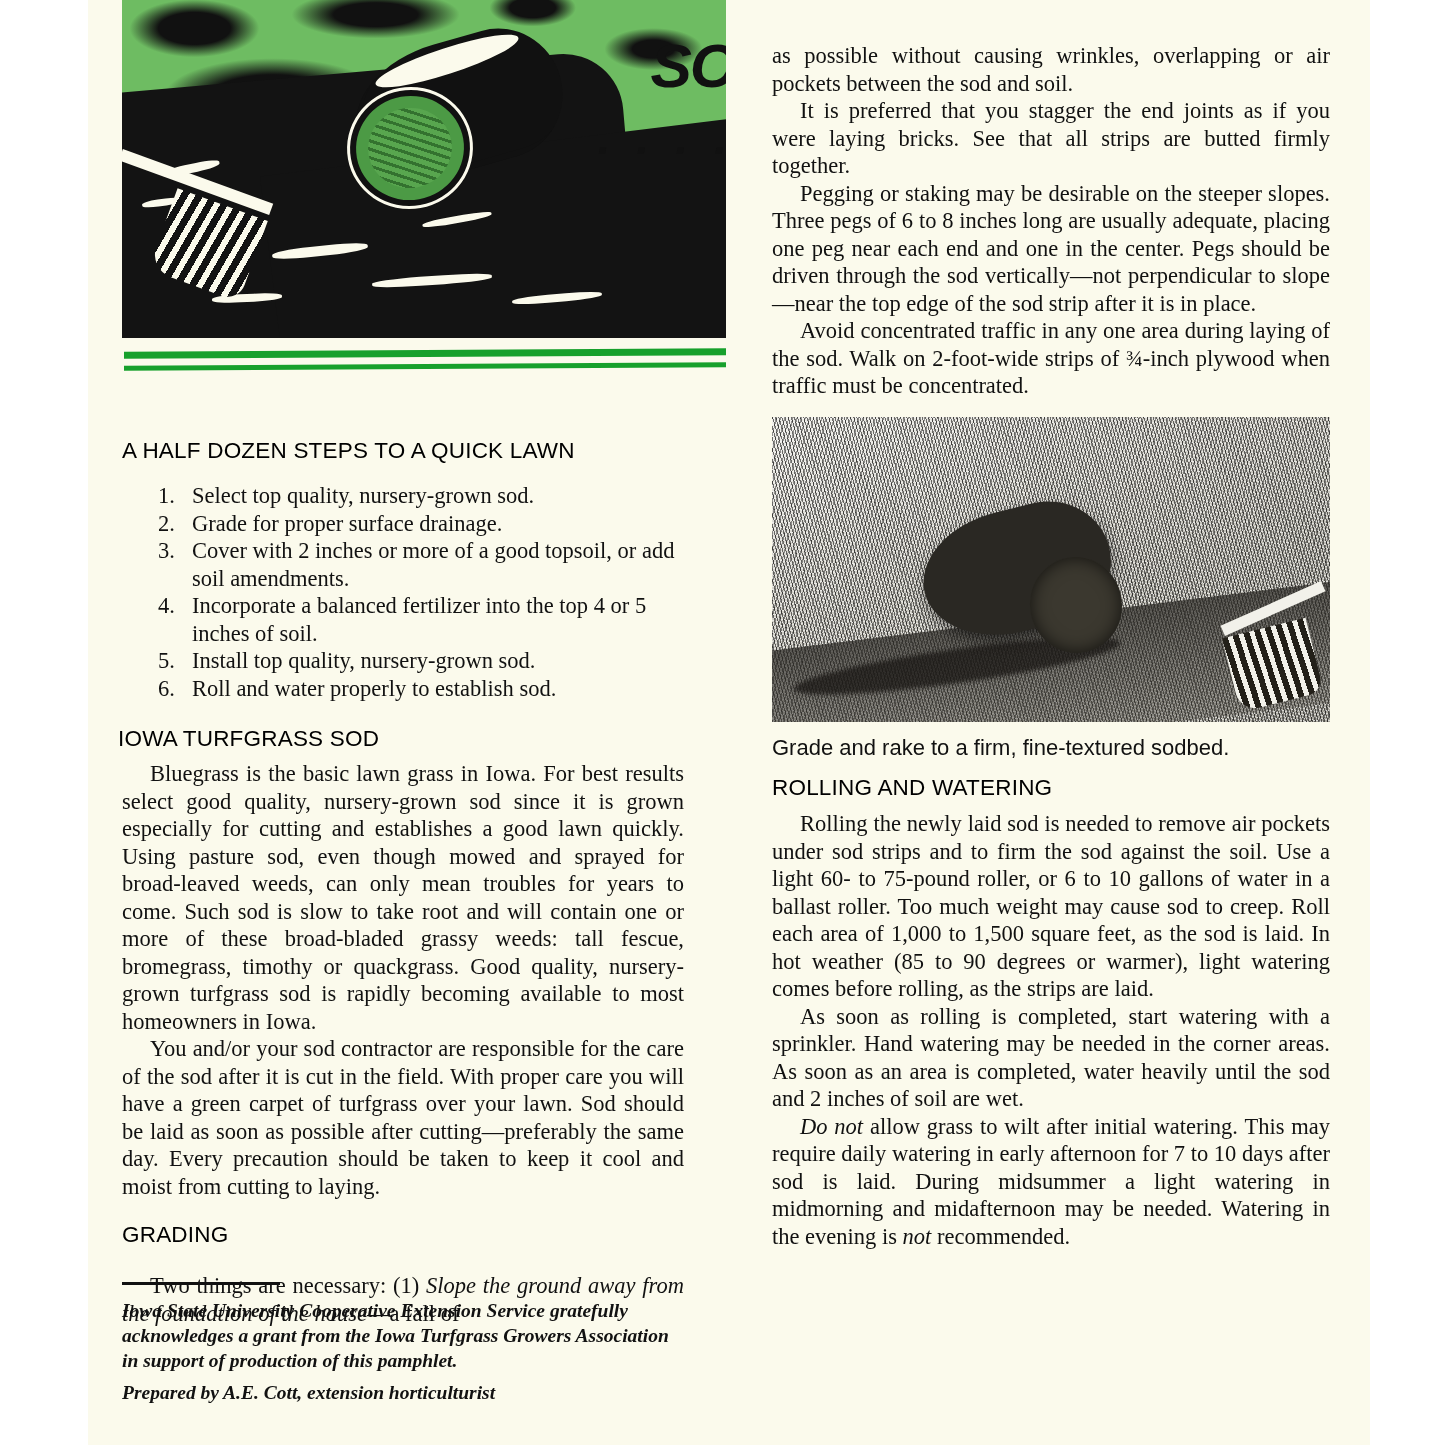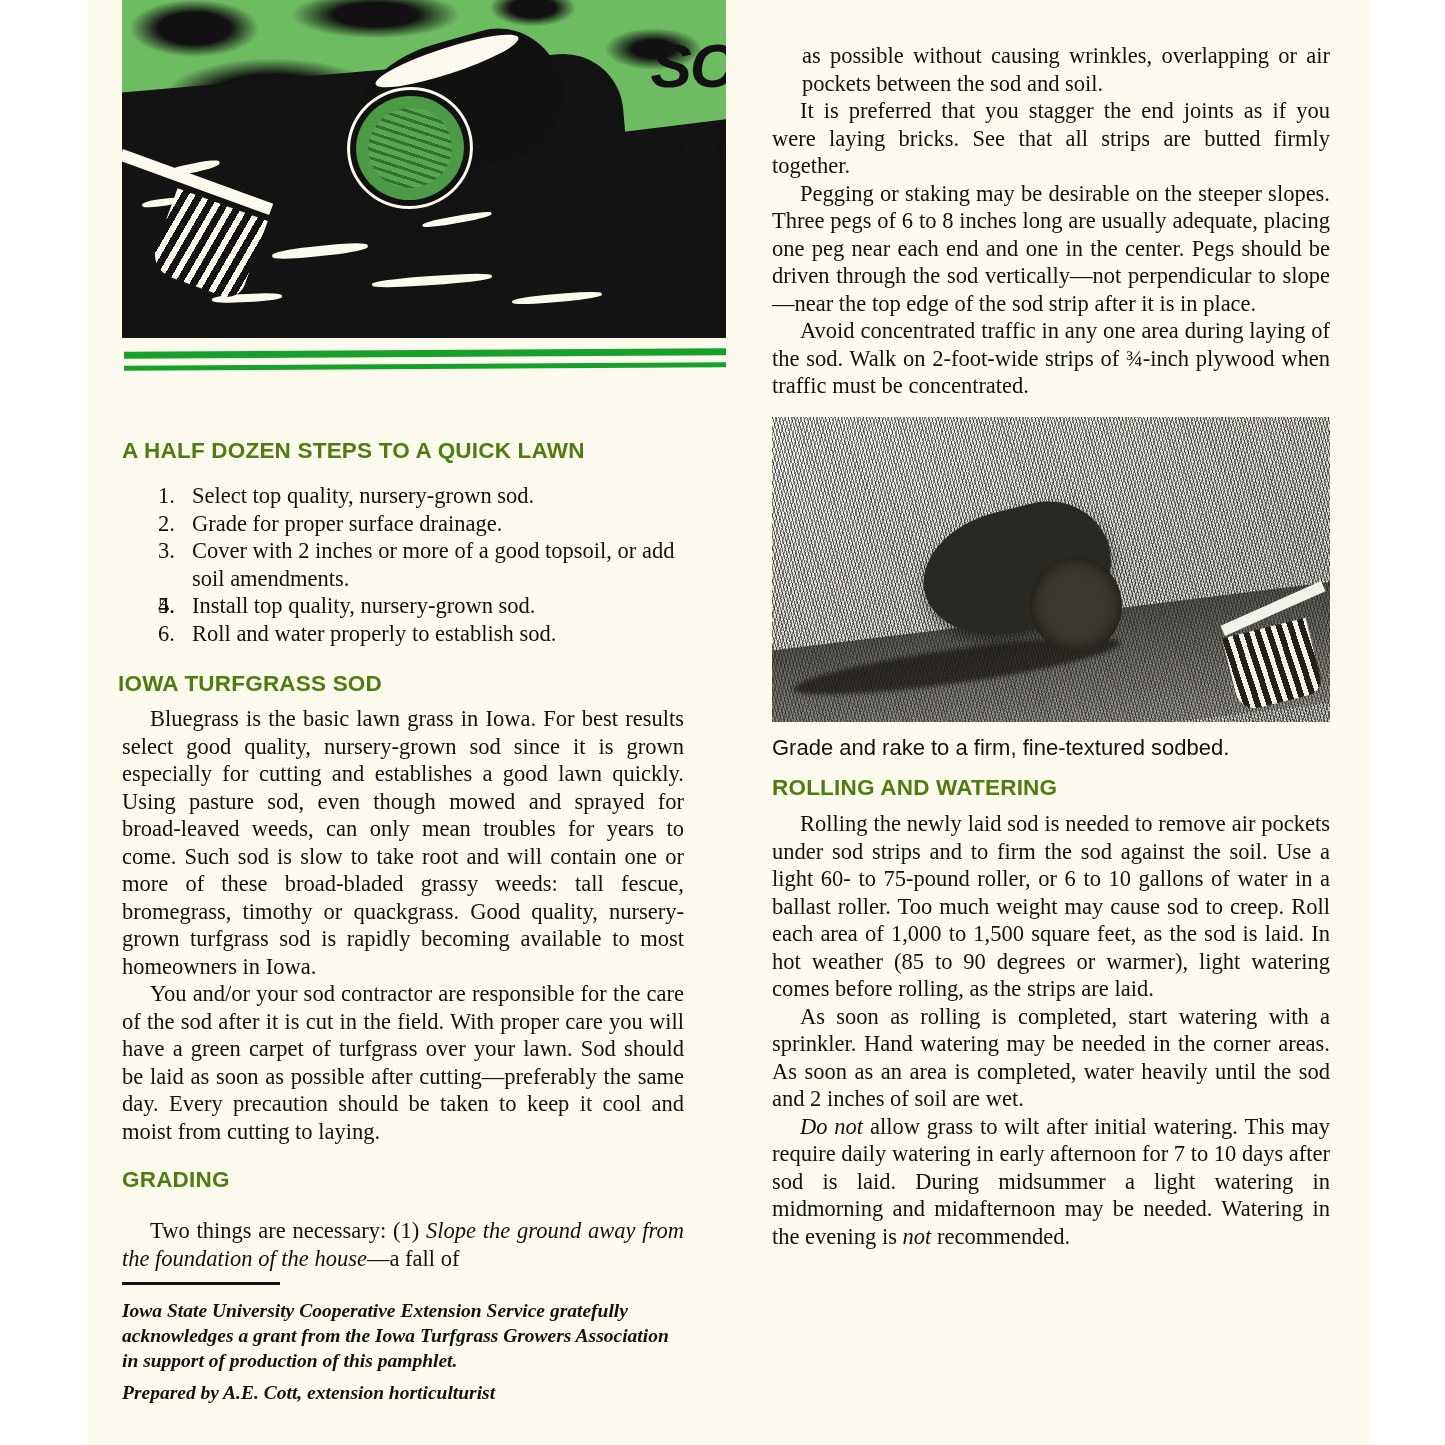--- a/index.html
+++ b/index.html
@@ -207,7 +207,7 @@
     text-indent: 28px;
     hyphens: none;
   }
-  .body-p.noindent { text-indent: 0; margin-left: 30px; }
+  .body-p.noindent { text-indent: 0; }
 
   
   ol.steps {

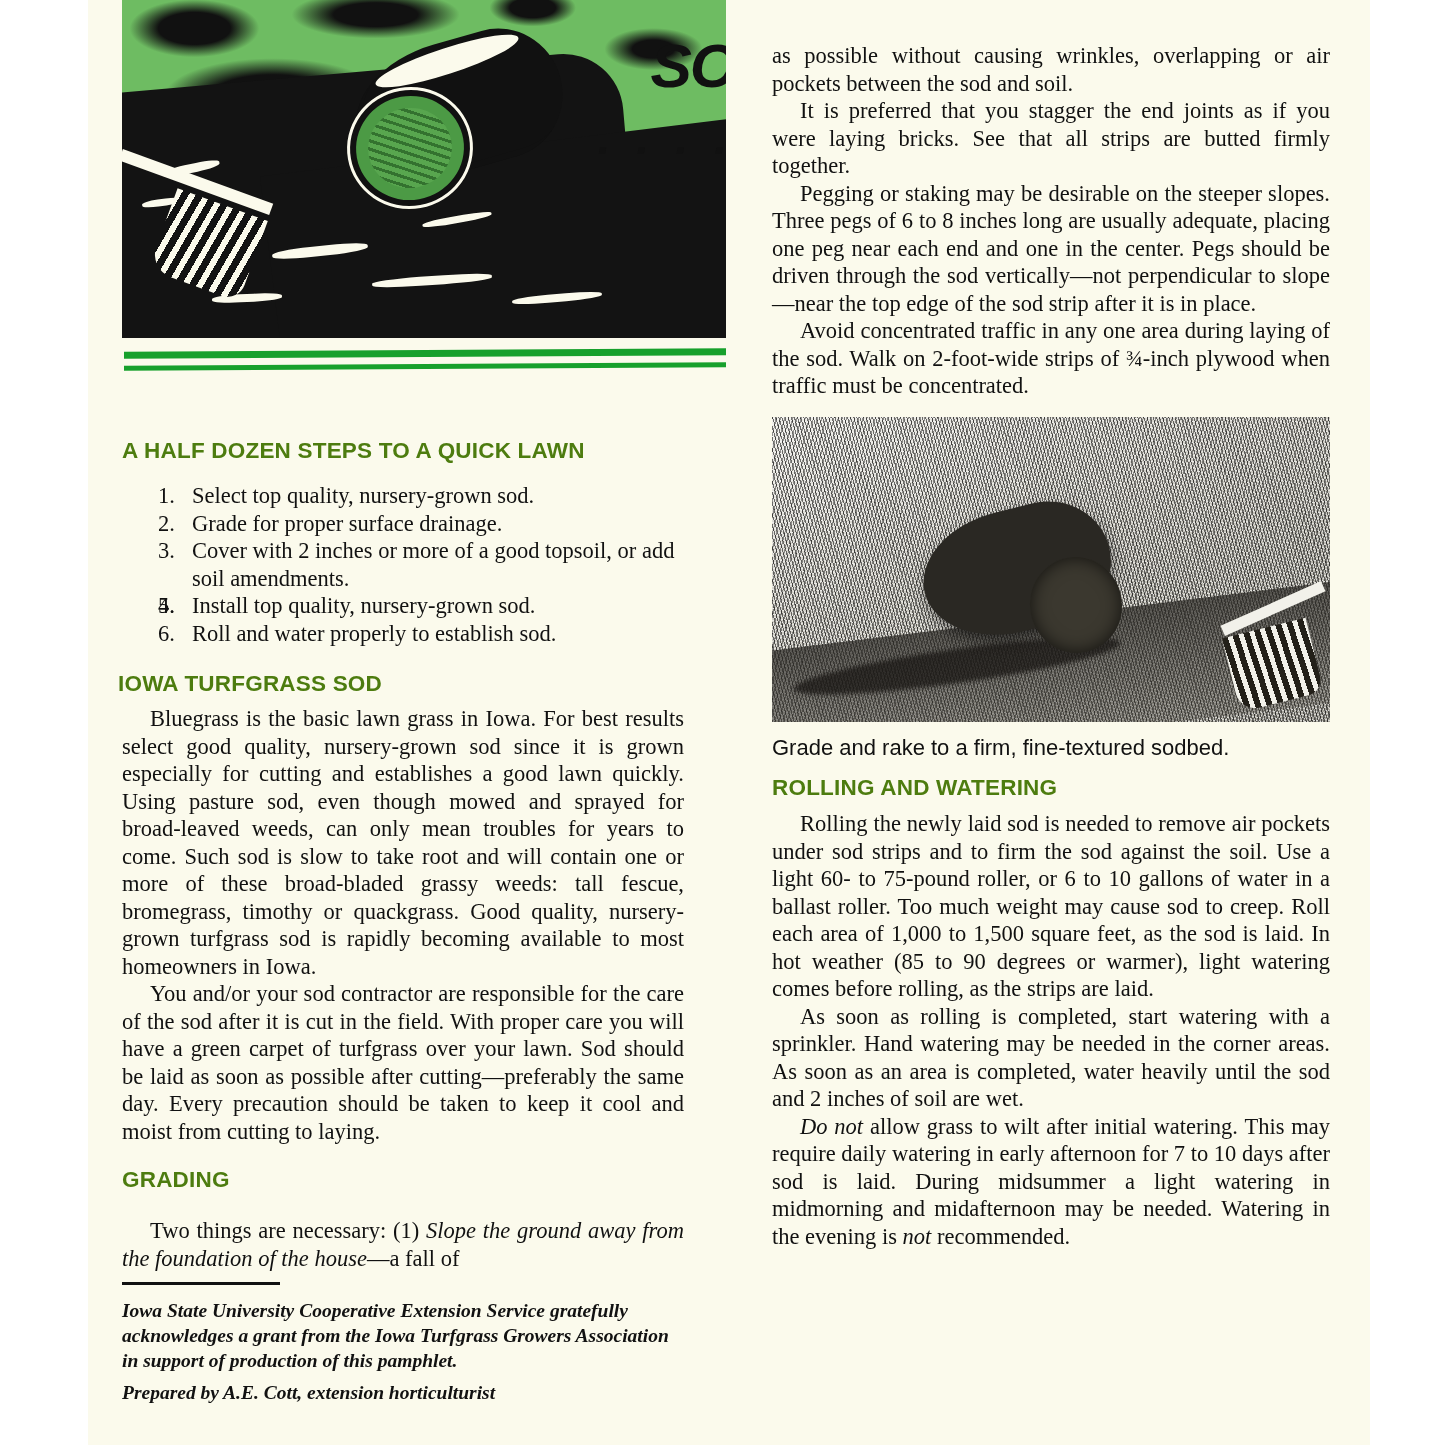--- a/index.html
+++ b/index.html
@@ -191,10 +191,10 @@
   
   .head {
     font-family: "Liberation Sans", sans-serif;
-    font-weight: bold;
+    font-weight: normal;
     font-size: 22.5px;
     letter-spacing: .2px;
-    color: #4d7c0f;
+    color: #000000;
   }
 
   .body-p {

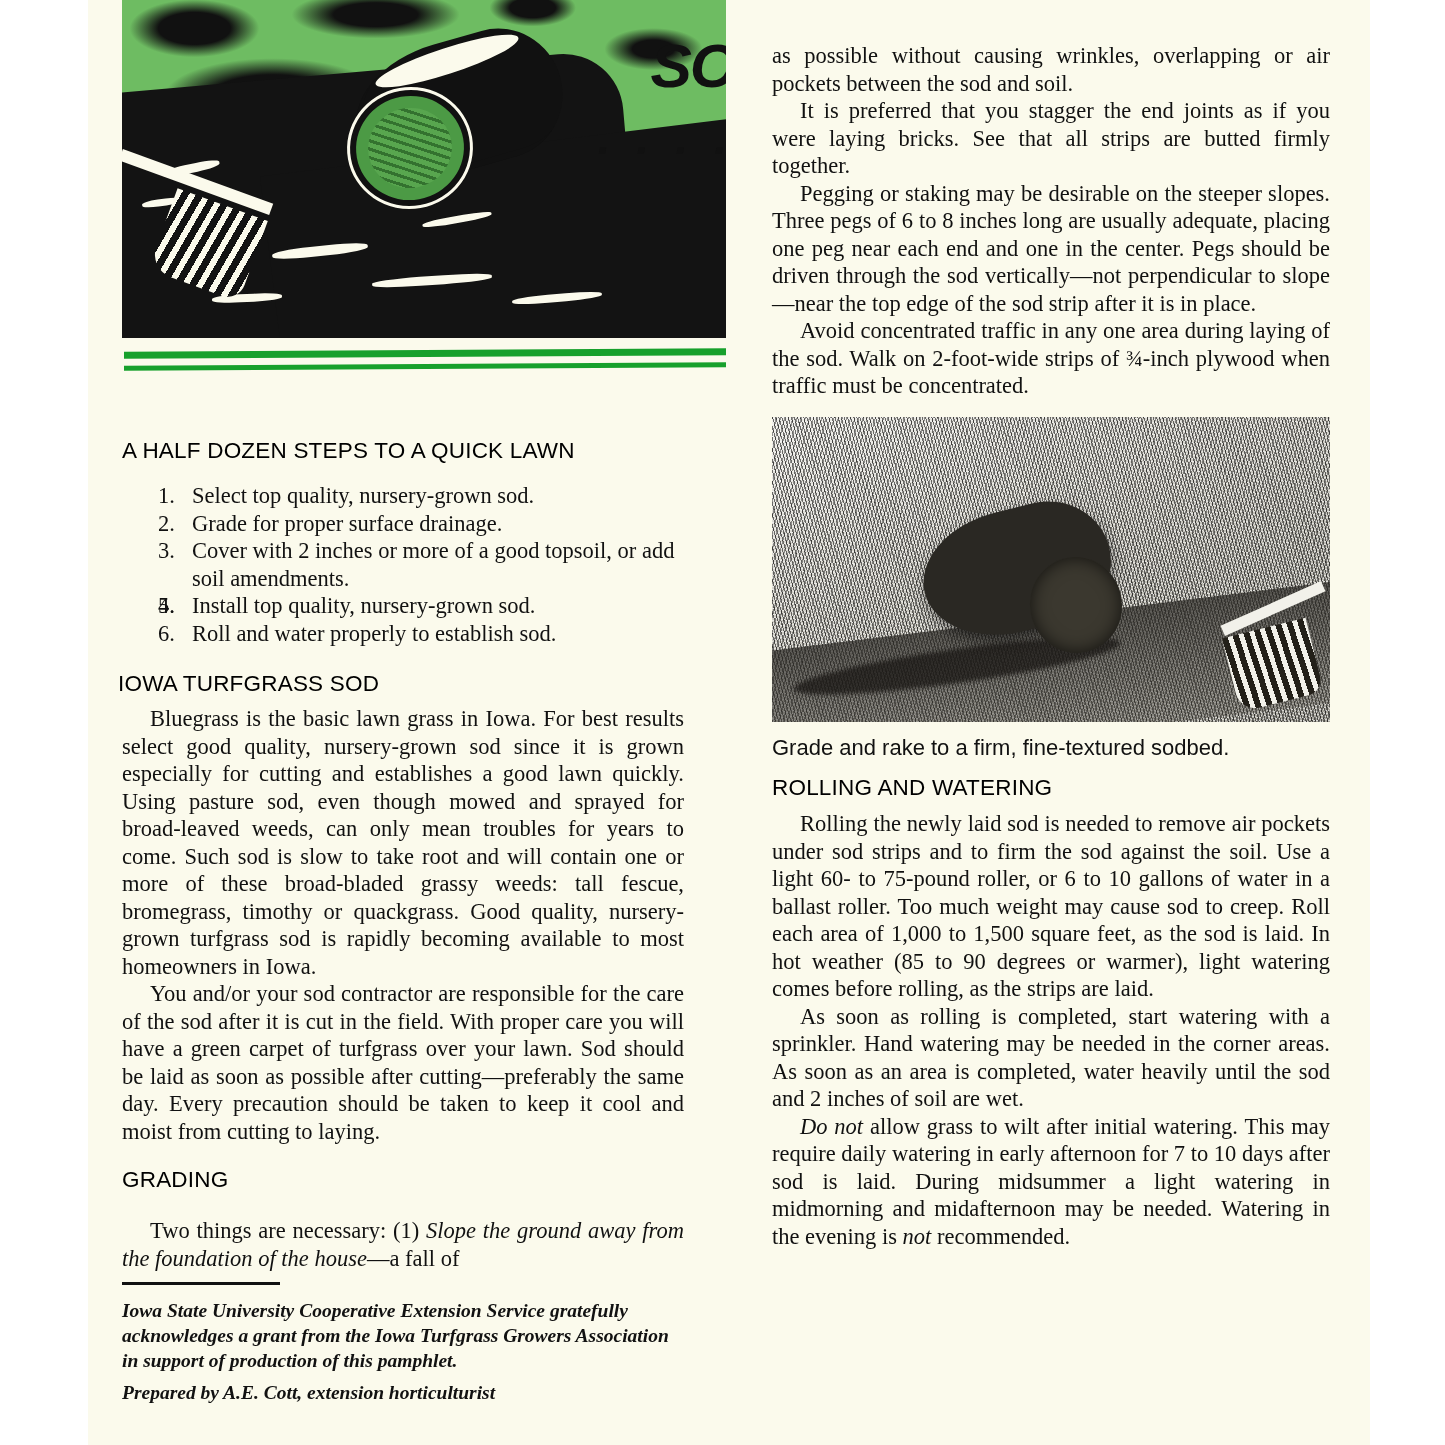--- a/index.html
+++ b/index.html
@@ -377,7 +377,7 @@
         <li><span class="num">1.</span><span>Select top quality, nursery-grown sod.</span></li>
         <li><span class="num">2.</span><span>Grade for proper surface drainage.</span></li>
         <li><span class="num">3.</span><span>Cover with 2 inches or more of a good  topsoil, or add soil amendments.</span></li>
-        <li><span class="num">4.</span></li>
+        <li><span class="num">4.</span><span>Incorporate a balanced fertilizer into the top 4 or 5 inches of soil.</span></li>
         <li><span class="num">5.</span><span>Install top quality, nursery-grown sod.</span></li>
         <li><span class="num">6.</span><span>Roll  and  water  properly  to  establish  sod.</span></li>
       </ol>

